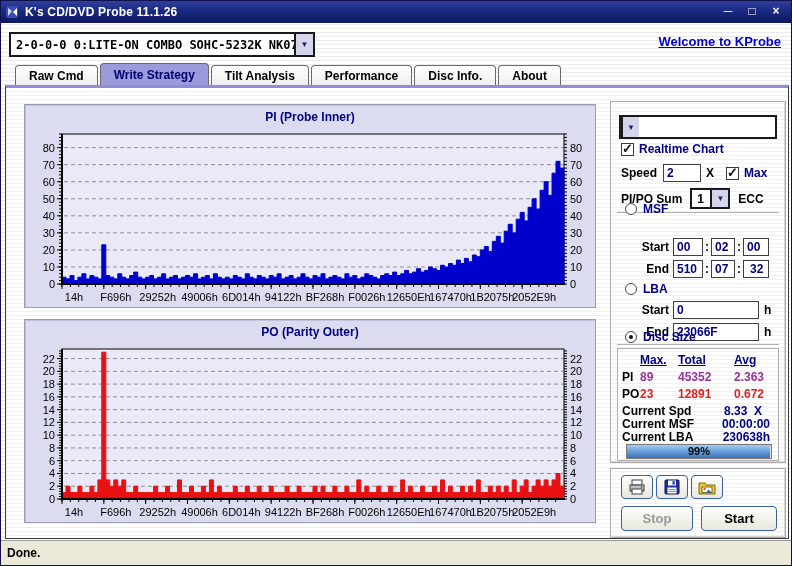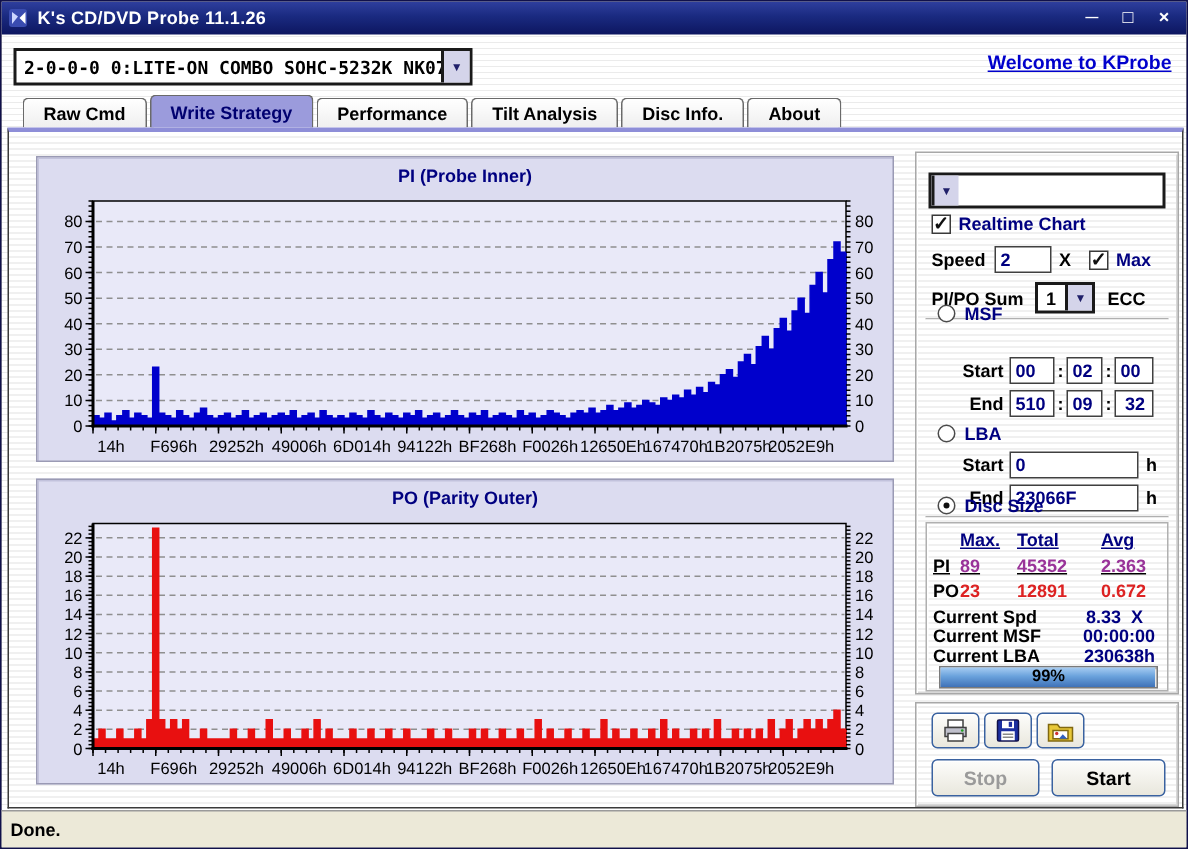--- a/index.html
+++ b/index.html
@@ -146,8 +146,8 @@
   <div class="tabstrip">
     <div class="tab">Raw Cmd</div>
     <div class="tab active">Write Strategy</div>
+    <div class="tab">Tilt Analysis</div>
     <div class="tab">Performance</div>
-    <div class="tab">Tilt Analysis</div>
     <div class="tab">Disc Info.</div>
     <div class="tab">About</div>
   </div>

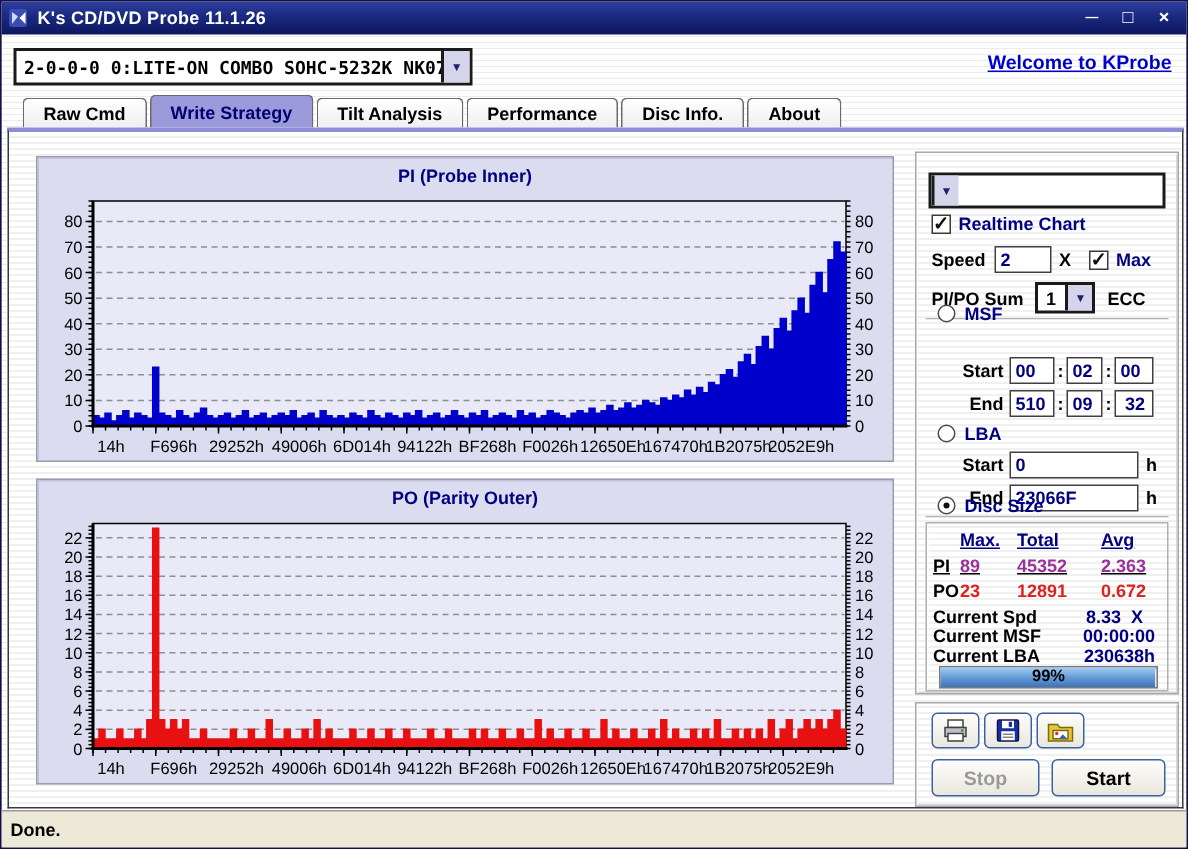--- a/index.html
+++ b/index.html
@@ -678,7 +678,7 @@
         <span class="lbl" style="width:34px; text-align:right;">End</span>
         <span class="field" style="width:30px; margin-left:4px;">510</span>
         <span class="lbl" style="margin:0 2px;">:</span>
-        <span class="field" style="width:24px;">09</span>
+        <span class="field" style="width:24px;">07</span>
         <span class="lbl" style="margin:0 2px;">:</span>
         <span class="field" style="width:26px;padding-left:6px;">32</span>
       </div>

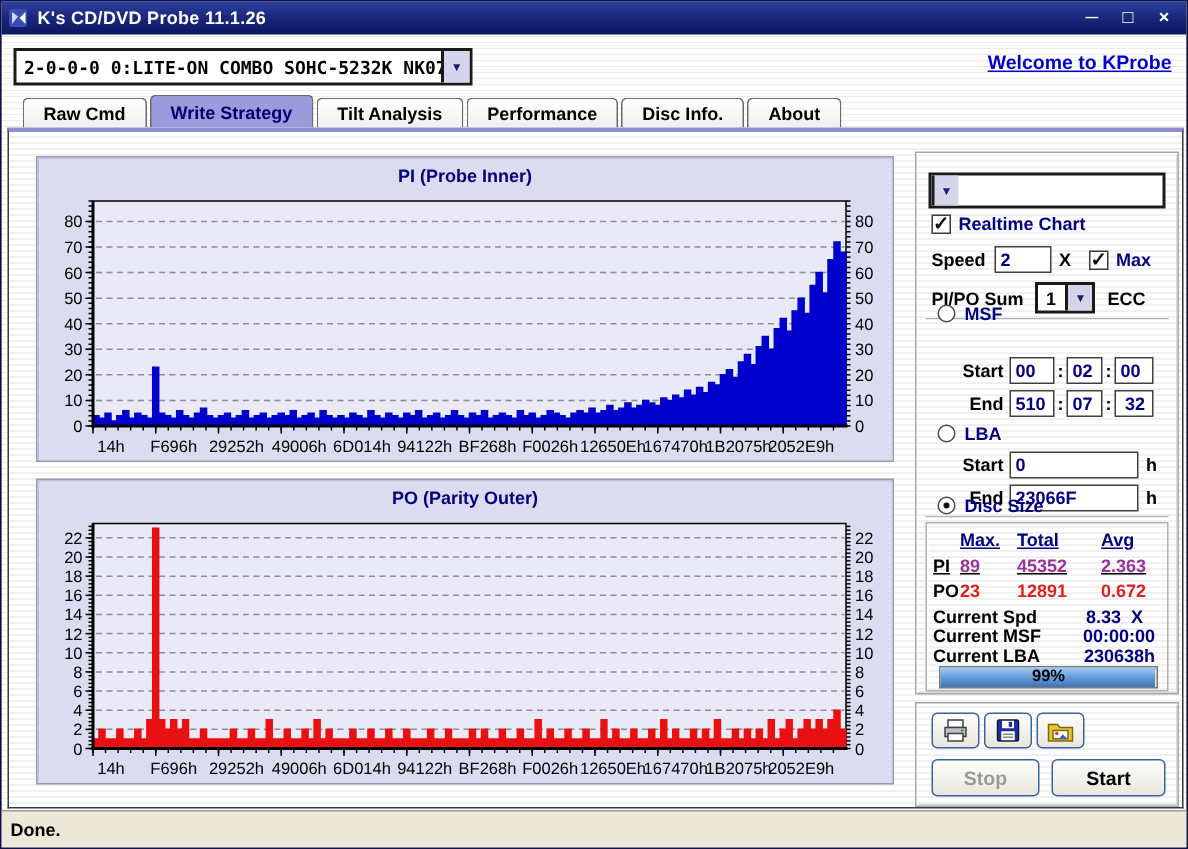--- a/index.html
+++ b/index.html
@@ -713,7 +713,7 @@
           <span class="st-h" style="width:56px;">Total</span>
           <span class="st-h">Avg</span>
         </div>
-        <div class="row" style="left:4px; top:21px;text-decoration:underline;">
+        <div class="row" style="left:4px; top:21px;">
           <span class="lbl" style="width:18px;">PI</span>
           <span class="pi-val" style="width:38px;">89</span>
           <span class="pi-val" style="width:56px;">45352</span>

